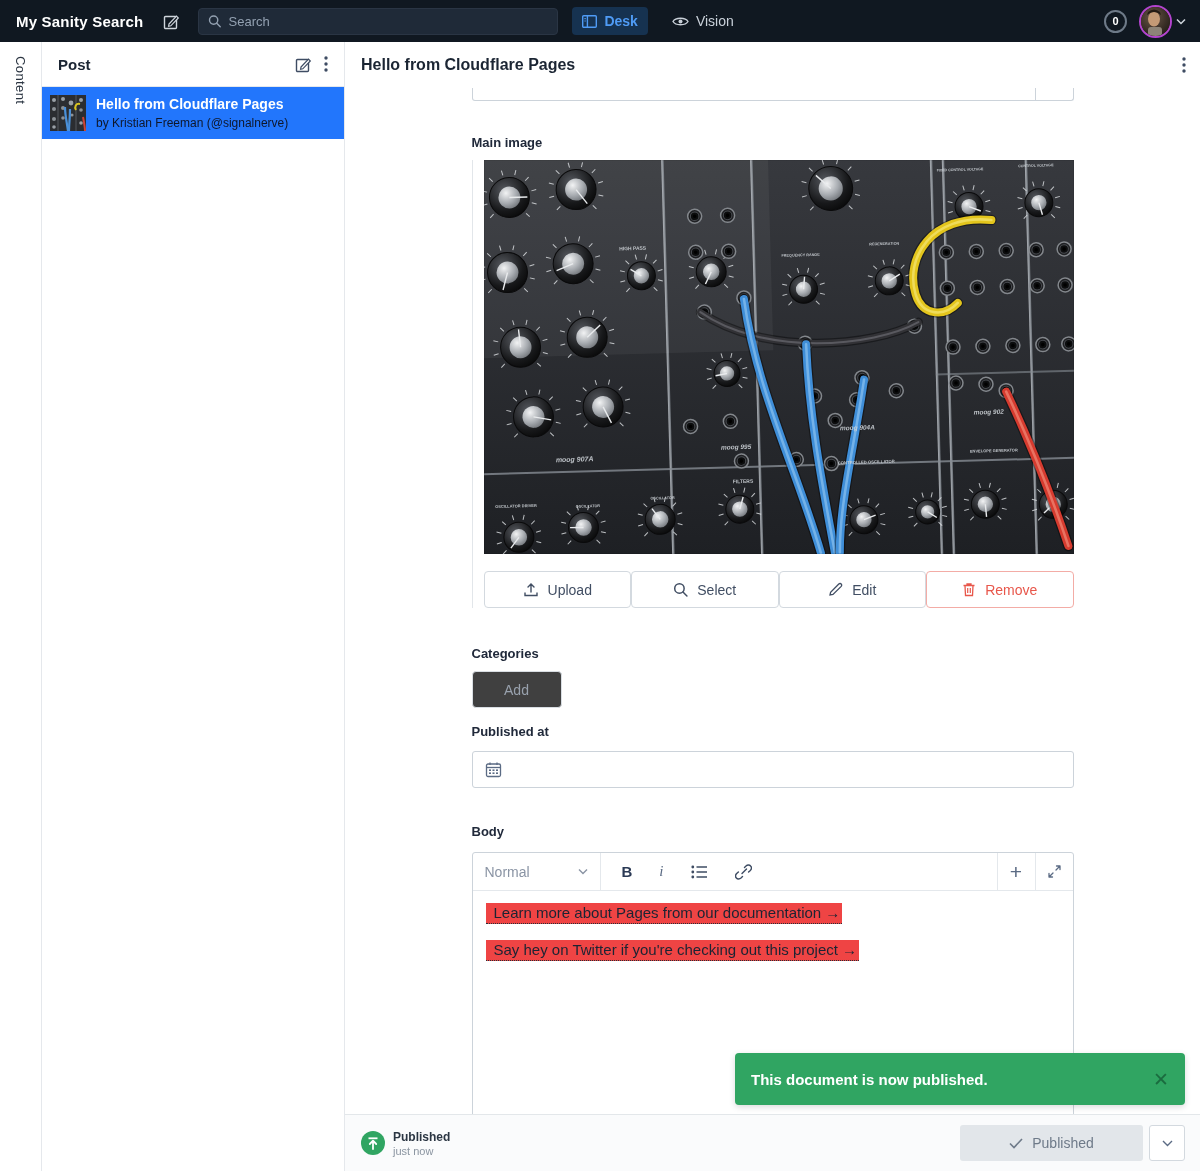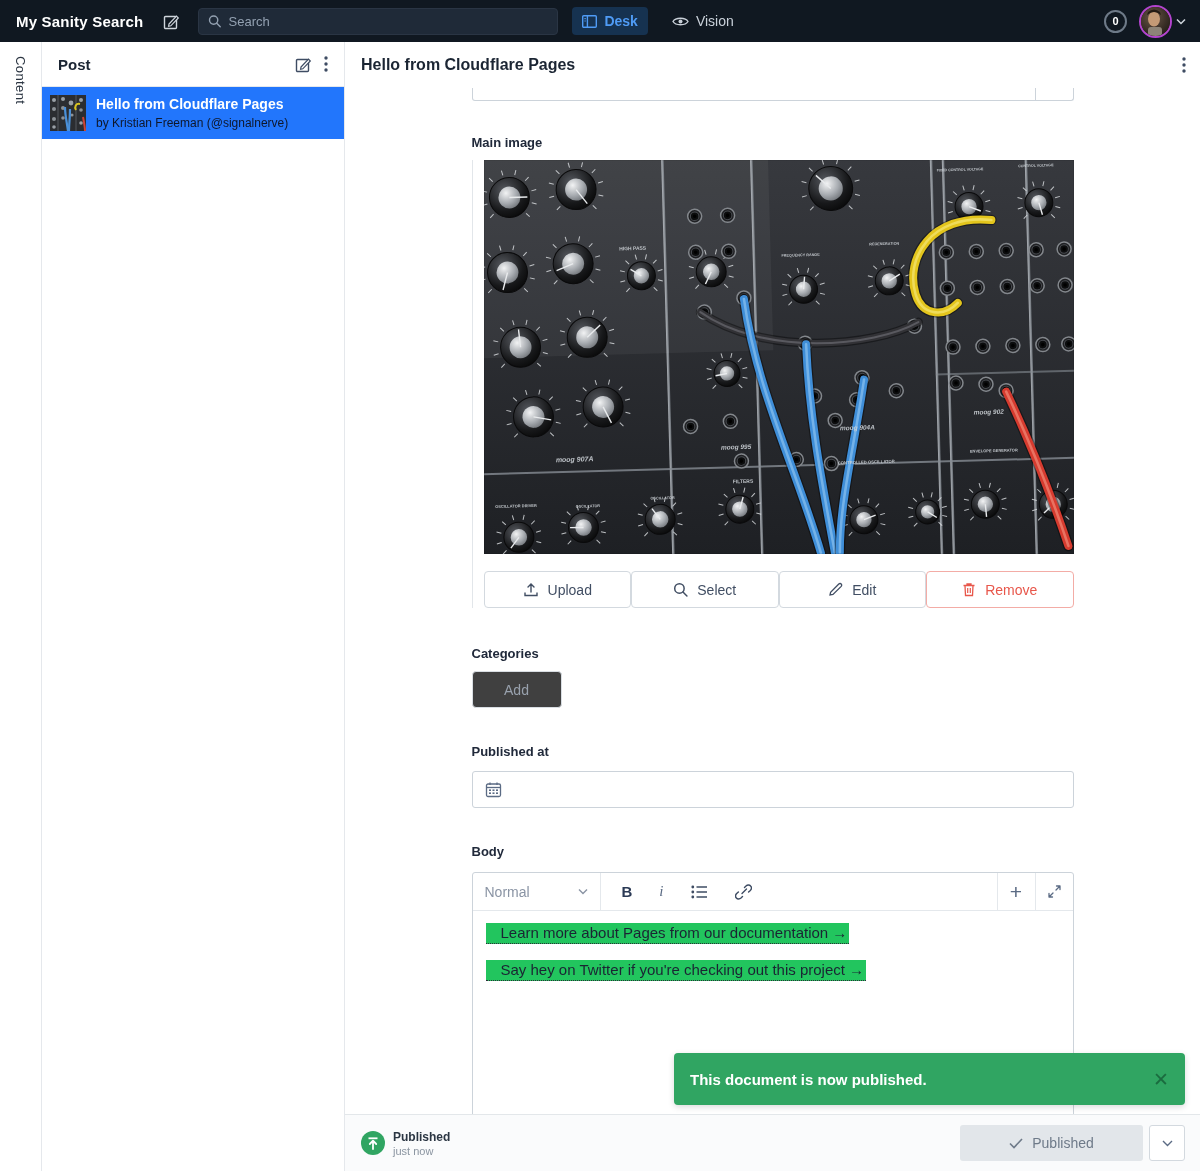--- a/index.html
+++ b/index.html
@@ -63,7 +63,7 @@
   .add-btn { margin-top:10px; width:90px; height:37px; background:#404040; border:1px solid #d9dee3; border-radius:4px;
     font-size:14px; color:#98a1ad; cursor:pointer; font-family:"Liberation Sans",sans-serif; }
 
-  .mt-pub { margin-top:36px; }
+  .mt-pub { margin-top:16px; }
   .date-input { margin-top:12px; height:37px; border:1px solid #ccd3da; border-radius:3px; display:flex; align-items:center;
     padding:0 12px; font-size:15px; color:#1f2a37; cursor:text; }
   .date-input .val { flex:1; }

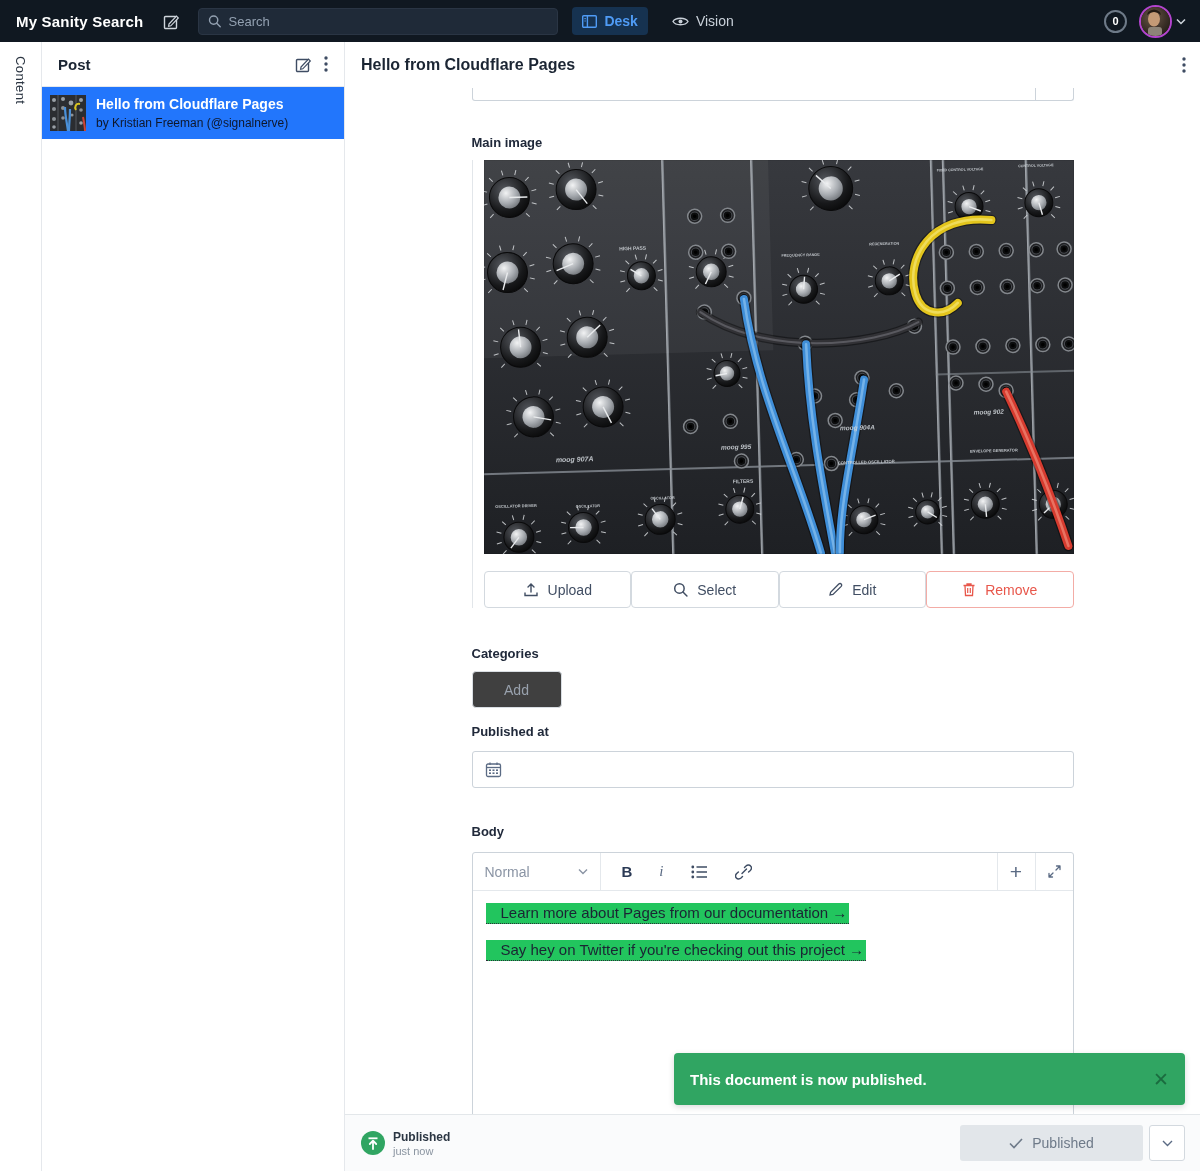--- a/index.html
+++ b/index.html
@@ -82,7 +82,7 @@
   .plus-glyph { font-size:21px; font-weight:400; line-height:1; color:#5b6b84; }
   .rte-body { padding:13px 13px 0 13px; font-size:15px; color:#1b2433; cursor:text; }
   .rte-body p { margin-bottom:18px; line-height:1.25; }
-  .body-link { background:#22c55e; border-bottom:1px dotted #2a2f38; padding:1px 2px 2px 15px; cursor:pointer; color:#1b2433; }
+  .body-link { background:#ef4444; border-bottom:1px dotted #2a2f38; padding:1px 2px 2px 8px; cursor:pointer; color:#1b2433; }
 
   
   .toast { position:absolute; right:15px; bottom:66px; width:511px; height:52px; background:#30a562; border-radius:4px;

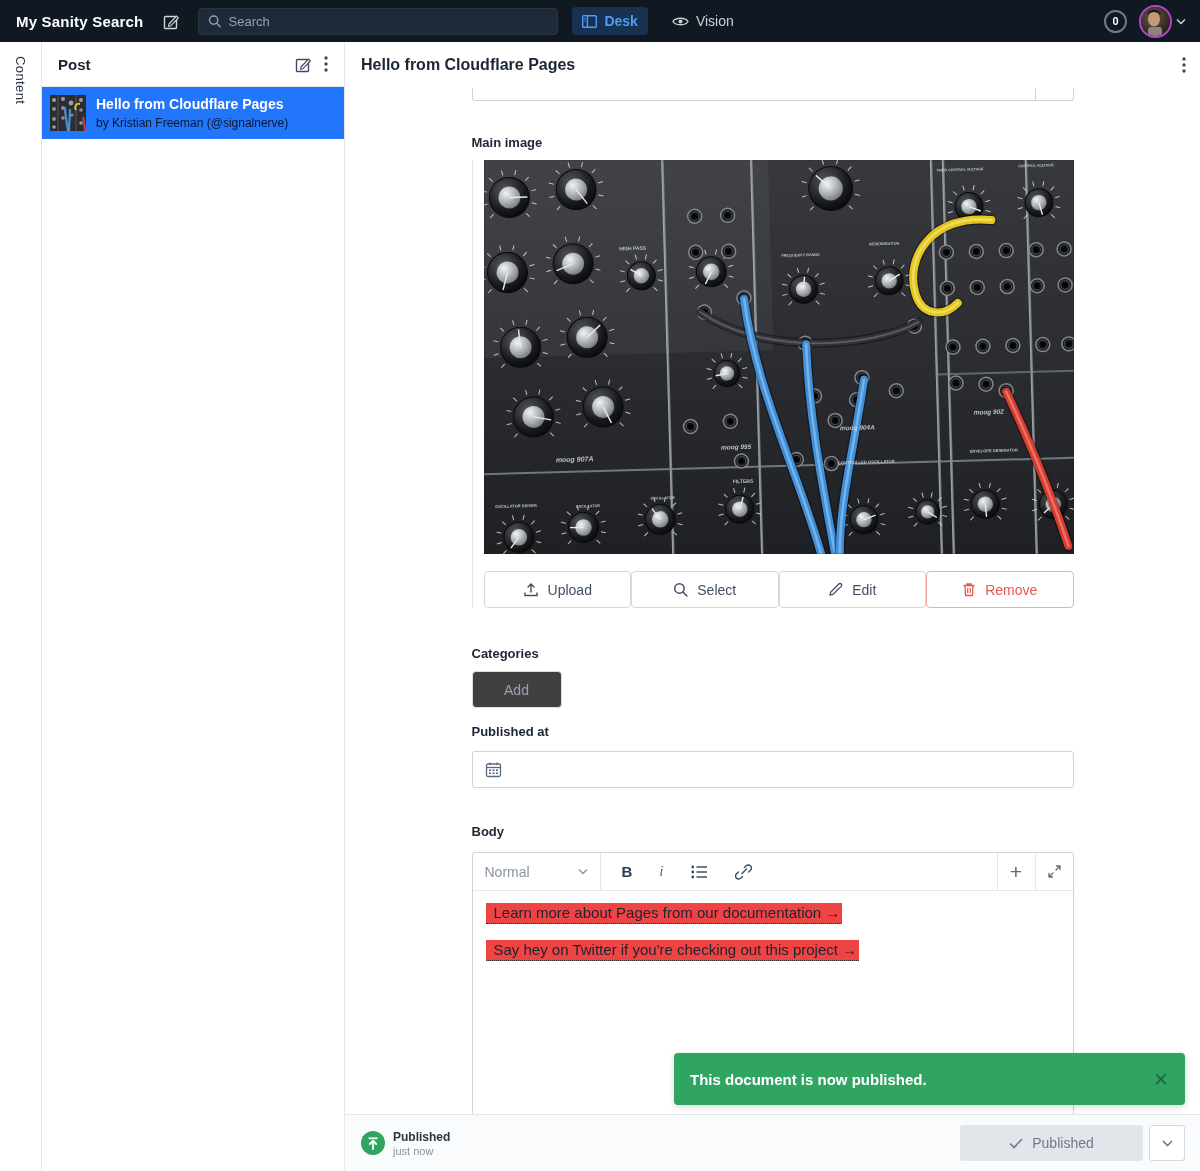--- a/index.html
+++ b/index.html
@@ -85,7 +85,7 @@
   .body-link { background:#ef4444; border-bottom:1px dotted #2a2f38; padding:1px 2px 2px 8px; cursor:pointer; color:#1b2433; }
 
   
-  .toast { position:absolute; right:15px; bottom:66px; width:511px; height:52px; background:#30a562; border-radius:4px;
+  .toast { position:absolute; right:15px; bottom:66px; width:450px; height:52px; background:#30a562; border-radius:4px;
     display:flex; align-items:center; padding:0 16px; box-shadow:0 2px 6px rgba(0,0,0,.15);justify-content:flex-end; }
   .toast-msg { flex:1; color:#fff; font-size:15px; font-weight:700; }
   .toast-x { background:none; border:none; color:rgba(10,60,35,.55); font-size:19px; cursor:pointer; line-height:1; }

